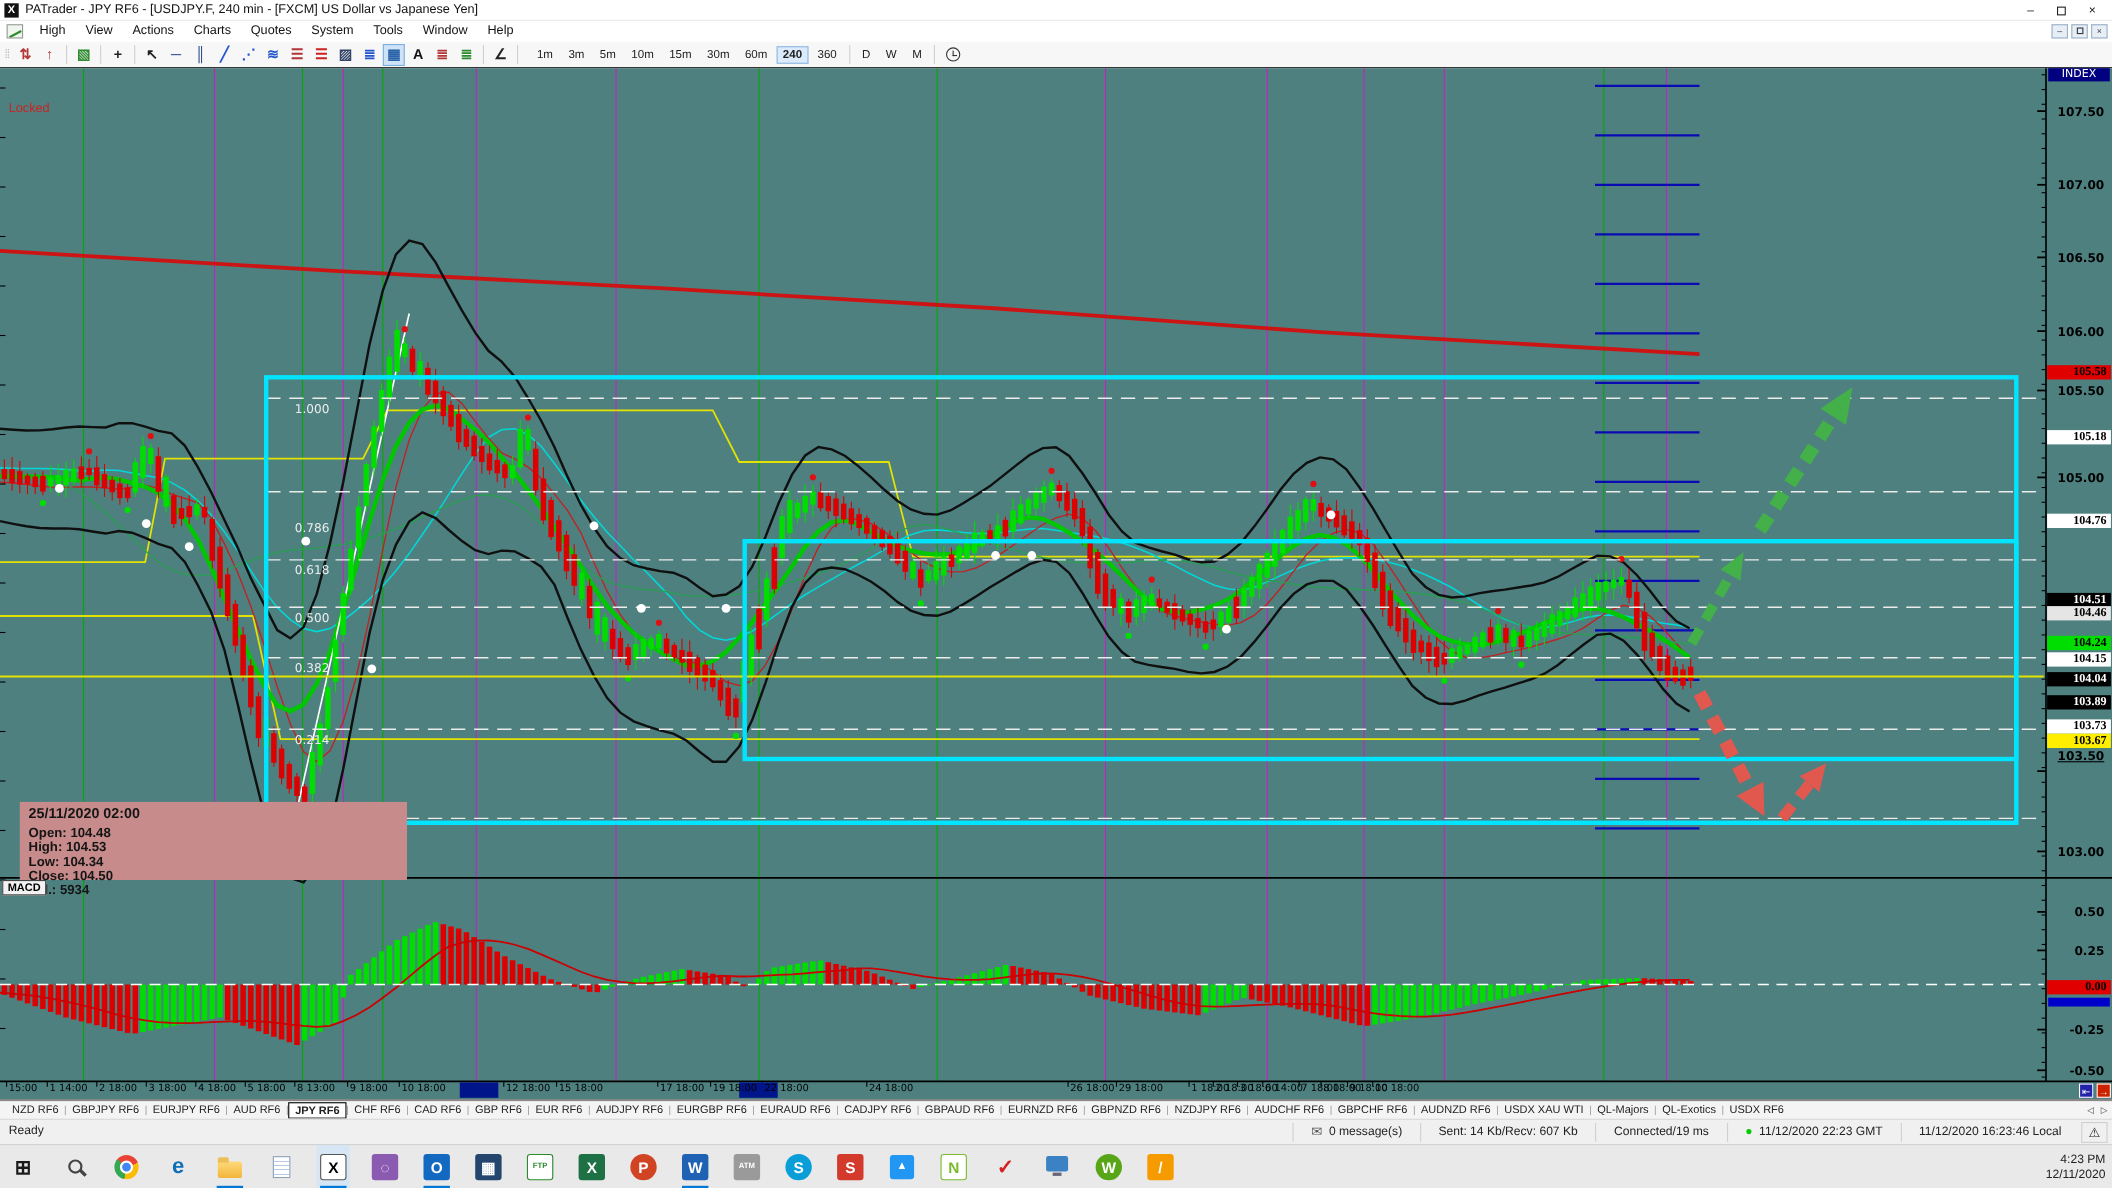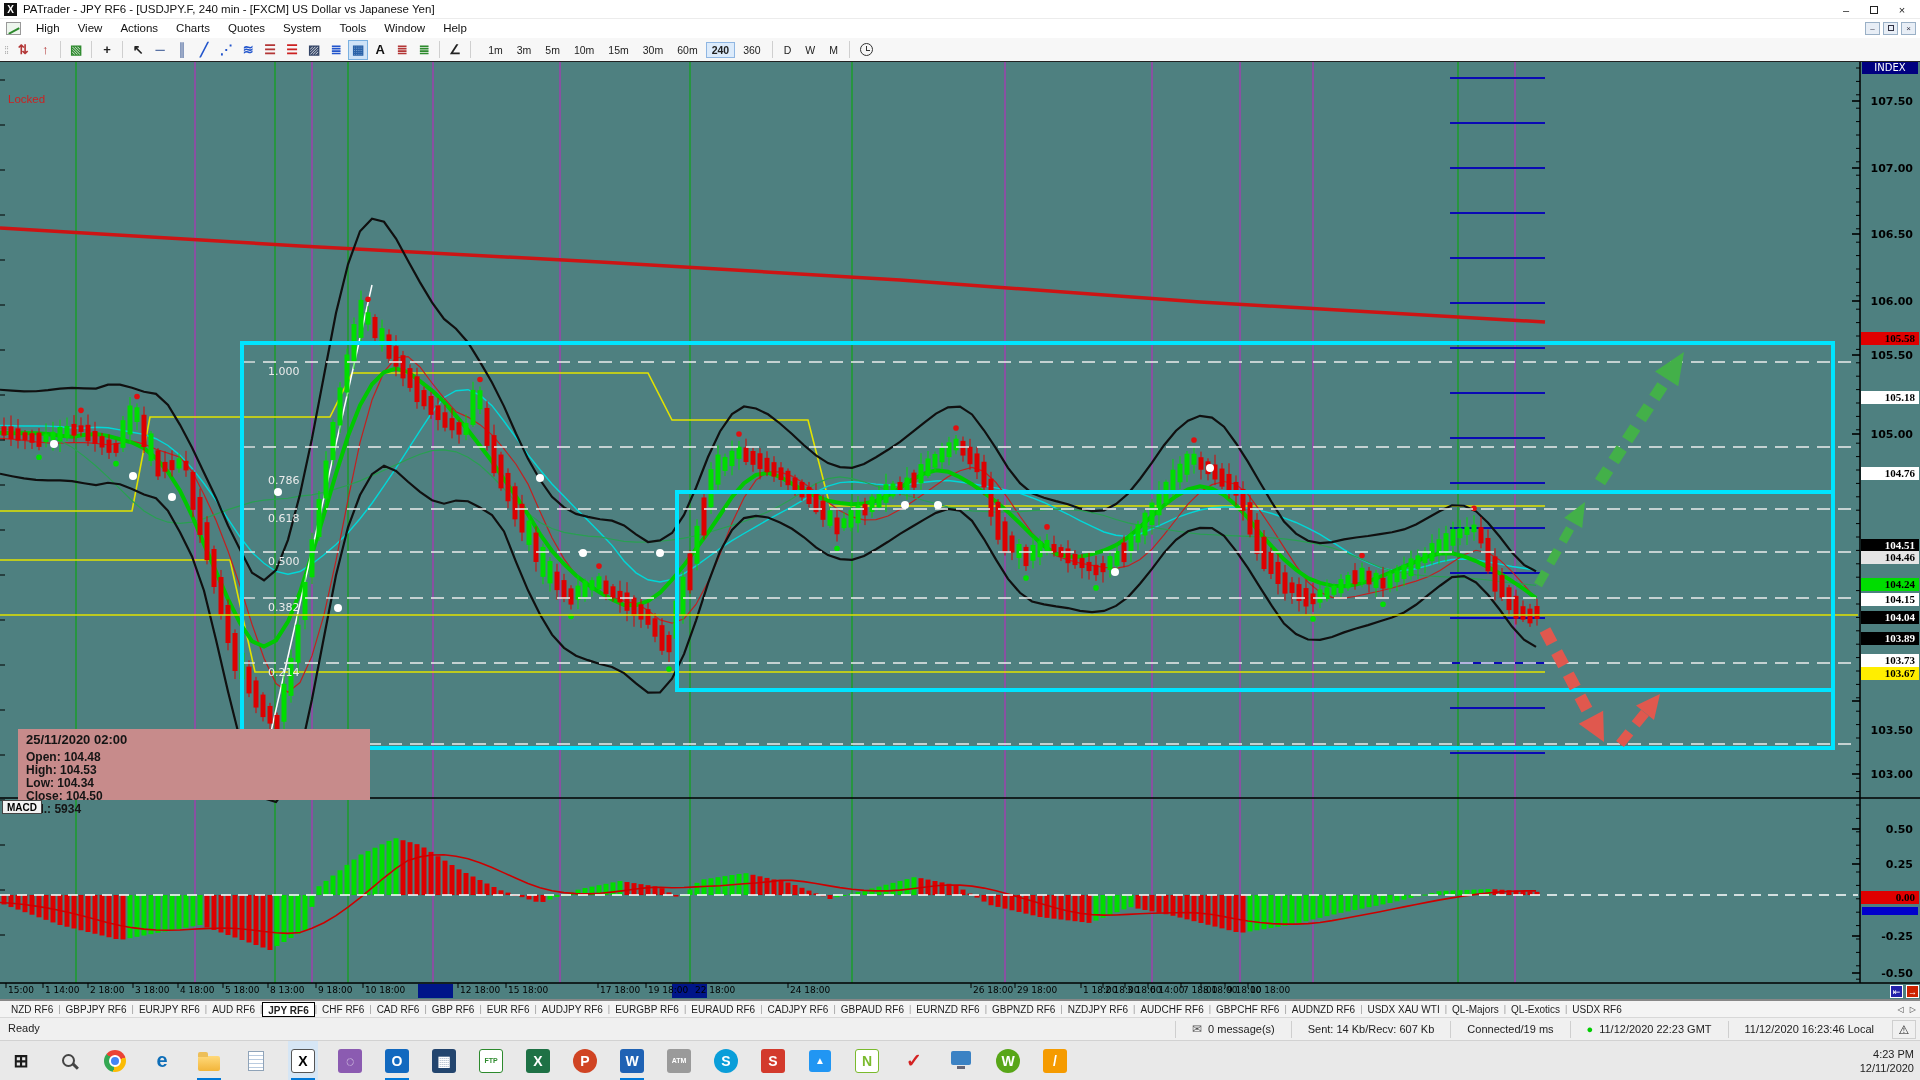--- a/index.html
+++ b/index.html
@@ -1077,7 +1077,7 @@
         <div class="ovl ax-tick" style="top: 295px;">106.00</div>
         <div class="ovl ax-tick" style="top: 349px;">105.50</div>
         <div class="ovl ax-tick" style="top: 428px;">105.00</div>
-        <div class="ovl ax-tick" style="top: 724px;">103.50</div>
+        <div class="ovl ax-tick" style="top: 681px; text-decoration: underline;">103.50</div>
         <div class="ovl ax-tick" style="top: 768px;">103.00</div>
         <div class="ovl ax-chip" style="top: 332px; background: rgb(224, 0, 0); color: rgb(0, 0, 0);">105.58</div>
         <div class="ovl ax-chip" style="top: 391px; background: rgb(255, 255, 255); color: rgb(0, 0, 0);">105.18</div>

